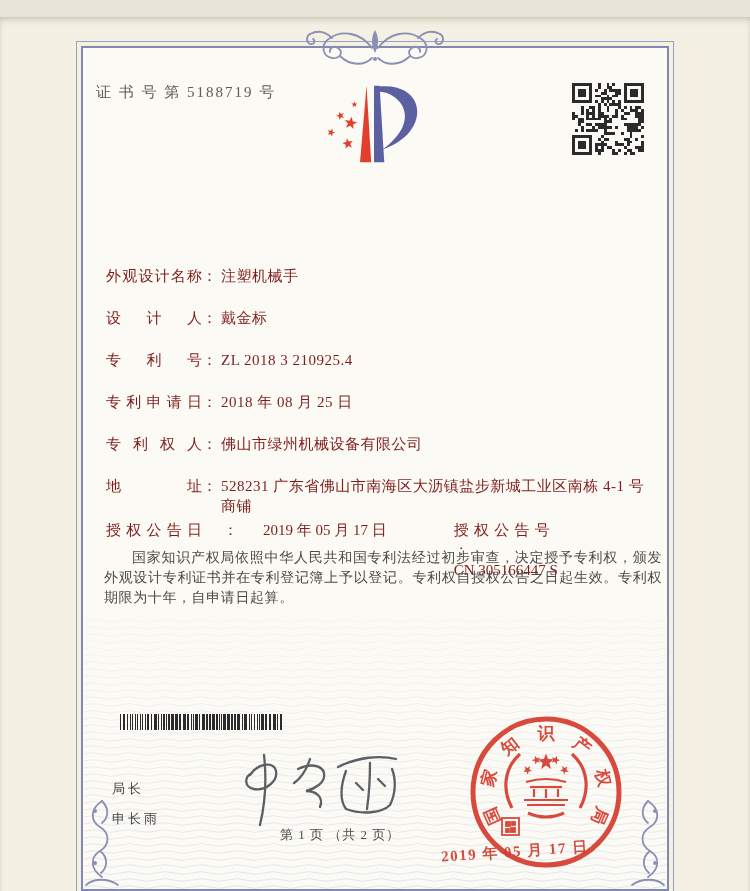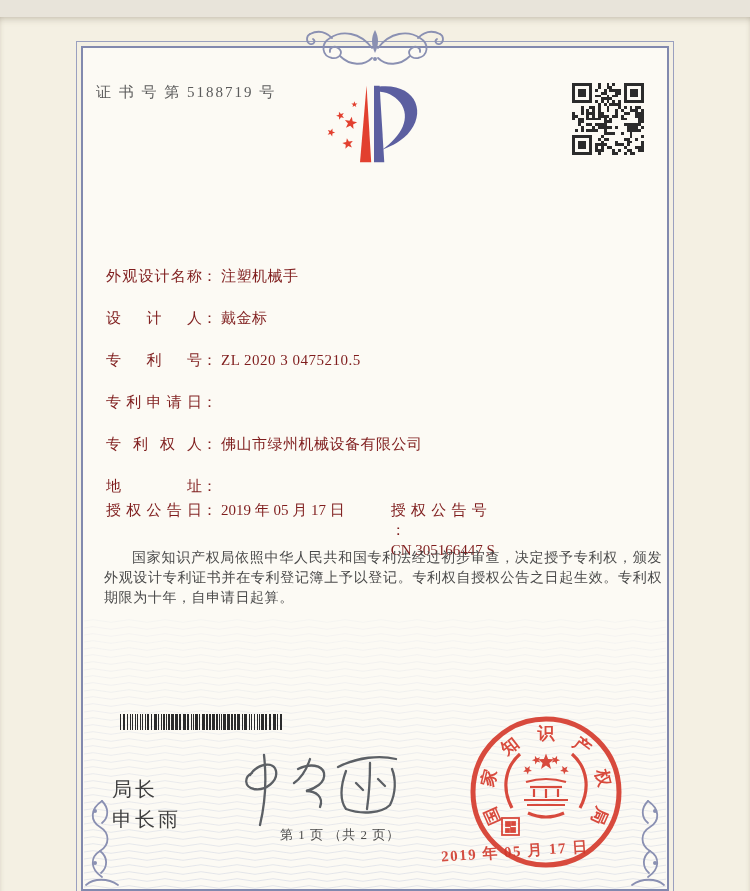--- a/index.html
+++ b/index.html
@@ -456,7 +456,7 @@
     <div class="frow">
       <span class="flabel">专利号</span>
         <span class="fcolon">：</span>
-      <span class="fvalue">ZL 2020 3 0475210.5</span>
+      <span class="fvalue">ZL 2018 3 210925.4</span>
     </div>
     <div class="frow">
       <span class="flabel">专利申请日</span>

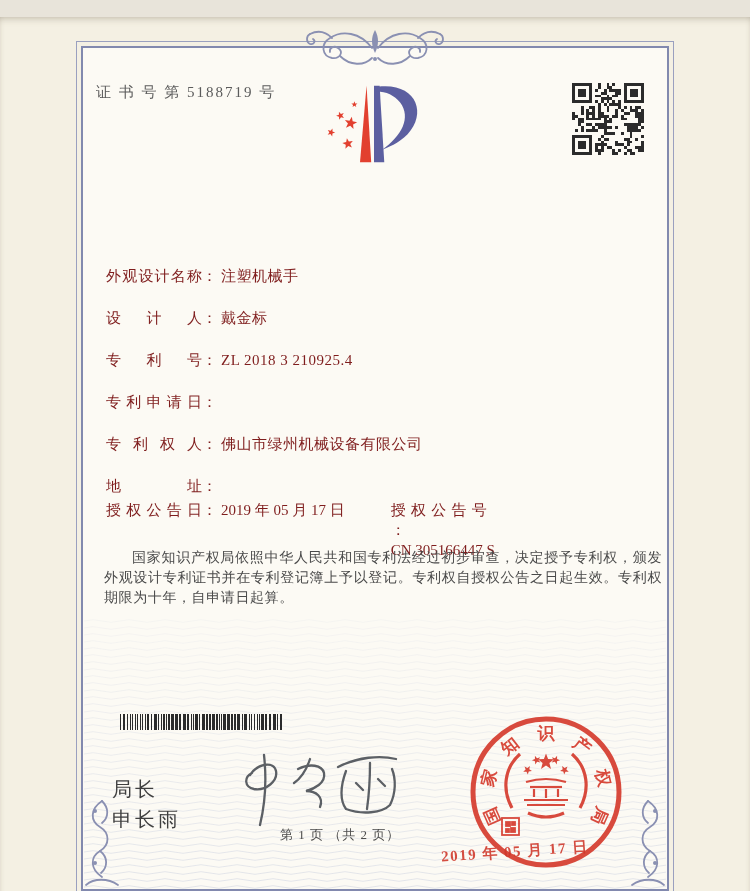--- a/index.html
+++ b/index.html
@@ -461,6 +461,7 @@
     <div class="frow">
       <span class="flabel">专利申请日</span>
         <span class="fcolon">：</span>
+      <span class="fvalue">2018 年 08 月 25 日</span>
     </div>
     <div class="frow">
       <span class="flabel">专利权人</span>

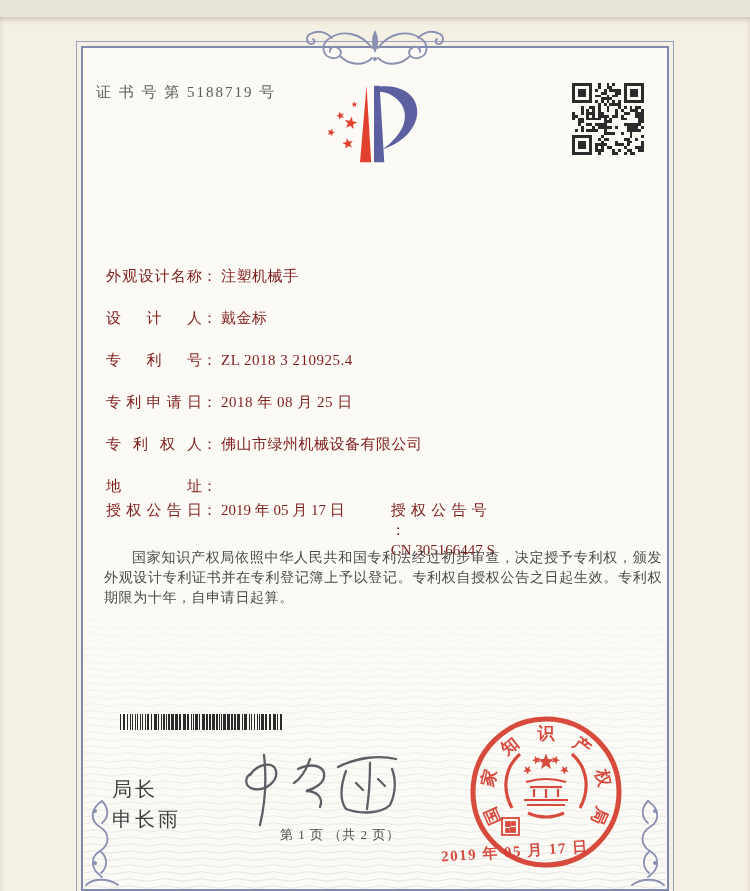--- a/index.html
+++ b/index.html
@@ -471,6 +471,7 @@
     <div class="frow addr">
       <span class="flabel">地址</span>
         <span class="fcolon">：</span>
+      <span class="fvalue" style="max-width:432px;">528231 广东省佛山市南海区大沥镇盐步新城工业区南栋 4-1 号商铺</span>
     </div>
     <div class="grant">
       <span class="flabel">授权公告日</span>

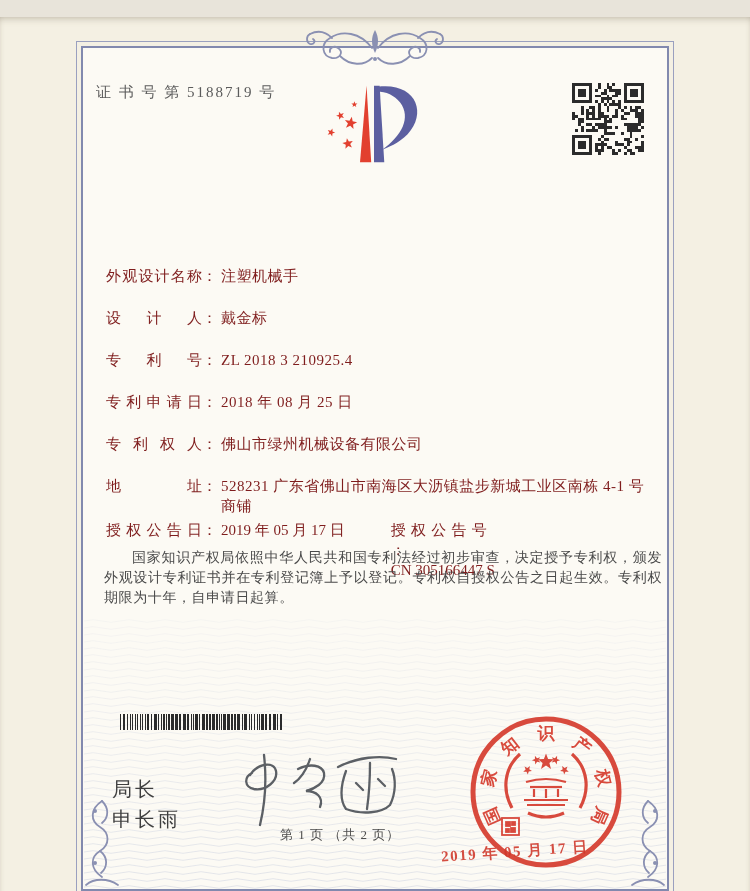--- a/index.html
+++ b/index.html
@@ -28,7 +28,7 @@
   .flabel{display:inline-block;width:96px;text-align:justify;text-align-last:justify;flex:none;}
   .fcolon{flex:none;margin-right:4px;}
   .fvalue{flex:1;letter-spacing:.5px;}
-  .grant{display:flex;line-height:20px;}
+  .grant{display:flex;line-height:20px;gap:21px;}
   .gpair2{margin-left:46px;display:flex;flex-direction:column;}
   .paras{position:absolute;left:104px;right:88px;top:531px;}
   .paras p{font-size:14px;line-height:20px;color:#4a4a4a;text-indent:2em;text-align:justify;letter-spacing:.6px;}

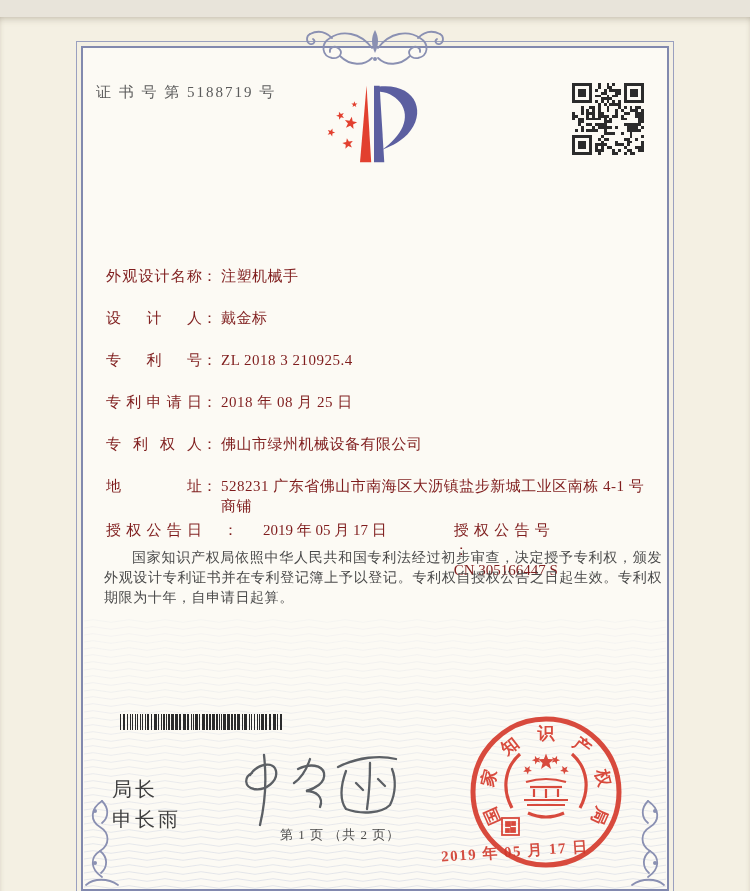--- a/index.html
+++ b/index.html
@@ -33,7 +33,7 @@
   .paras{position:absolute;left:104px;right:88px;top:531px;}
   .paras p{font-size:14px;line-height:20px;color:#4a4a4a;text-indent:2em;text-align:justify;letter-spacing:.6px;}
   .barcode{position:absolute;left:120px;top:697px;width:166px;height:16px;}
-  .director{position:absolute;left:112px;top:757px;font-size:20px;color:#3f3f3f;letter-spacing:3px;line-height:30px;}
+  .director{position:absolute;left:112px;top:757px;font-size:13px;color:#3f3f3f;letter-spacing:3px;line-height:30px;}
   .signature{position:absolute;left:222px;top:728px;width:182px;height:86px;}
   .seal{position:absolute;left:466px;top:695px;width:160px;height:160px;opacity:.9;}
   .seal-ch{font-size:17px;font-weight:700;fill:#d5382a;text-anchor:middle;dominant-baseline:middle;font-family:"Liberation Serif","DejaVu Serif",serif;}

